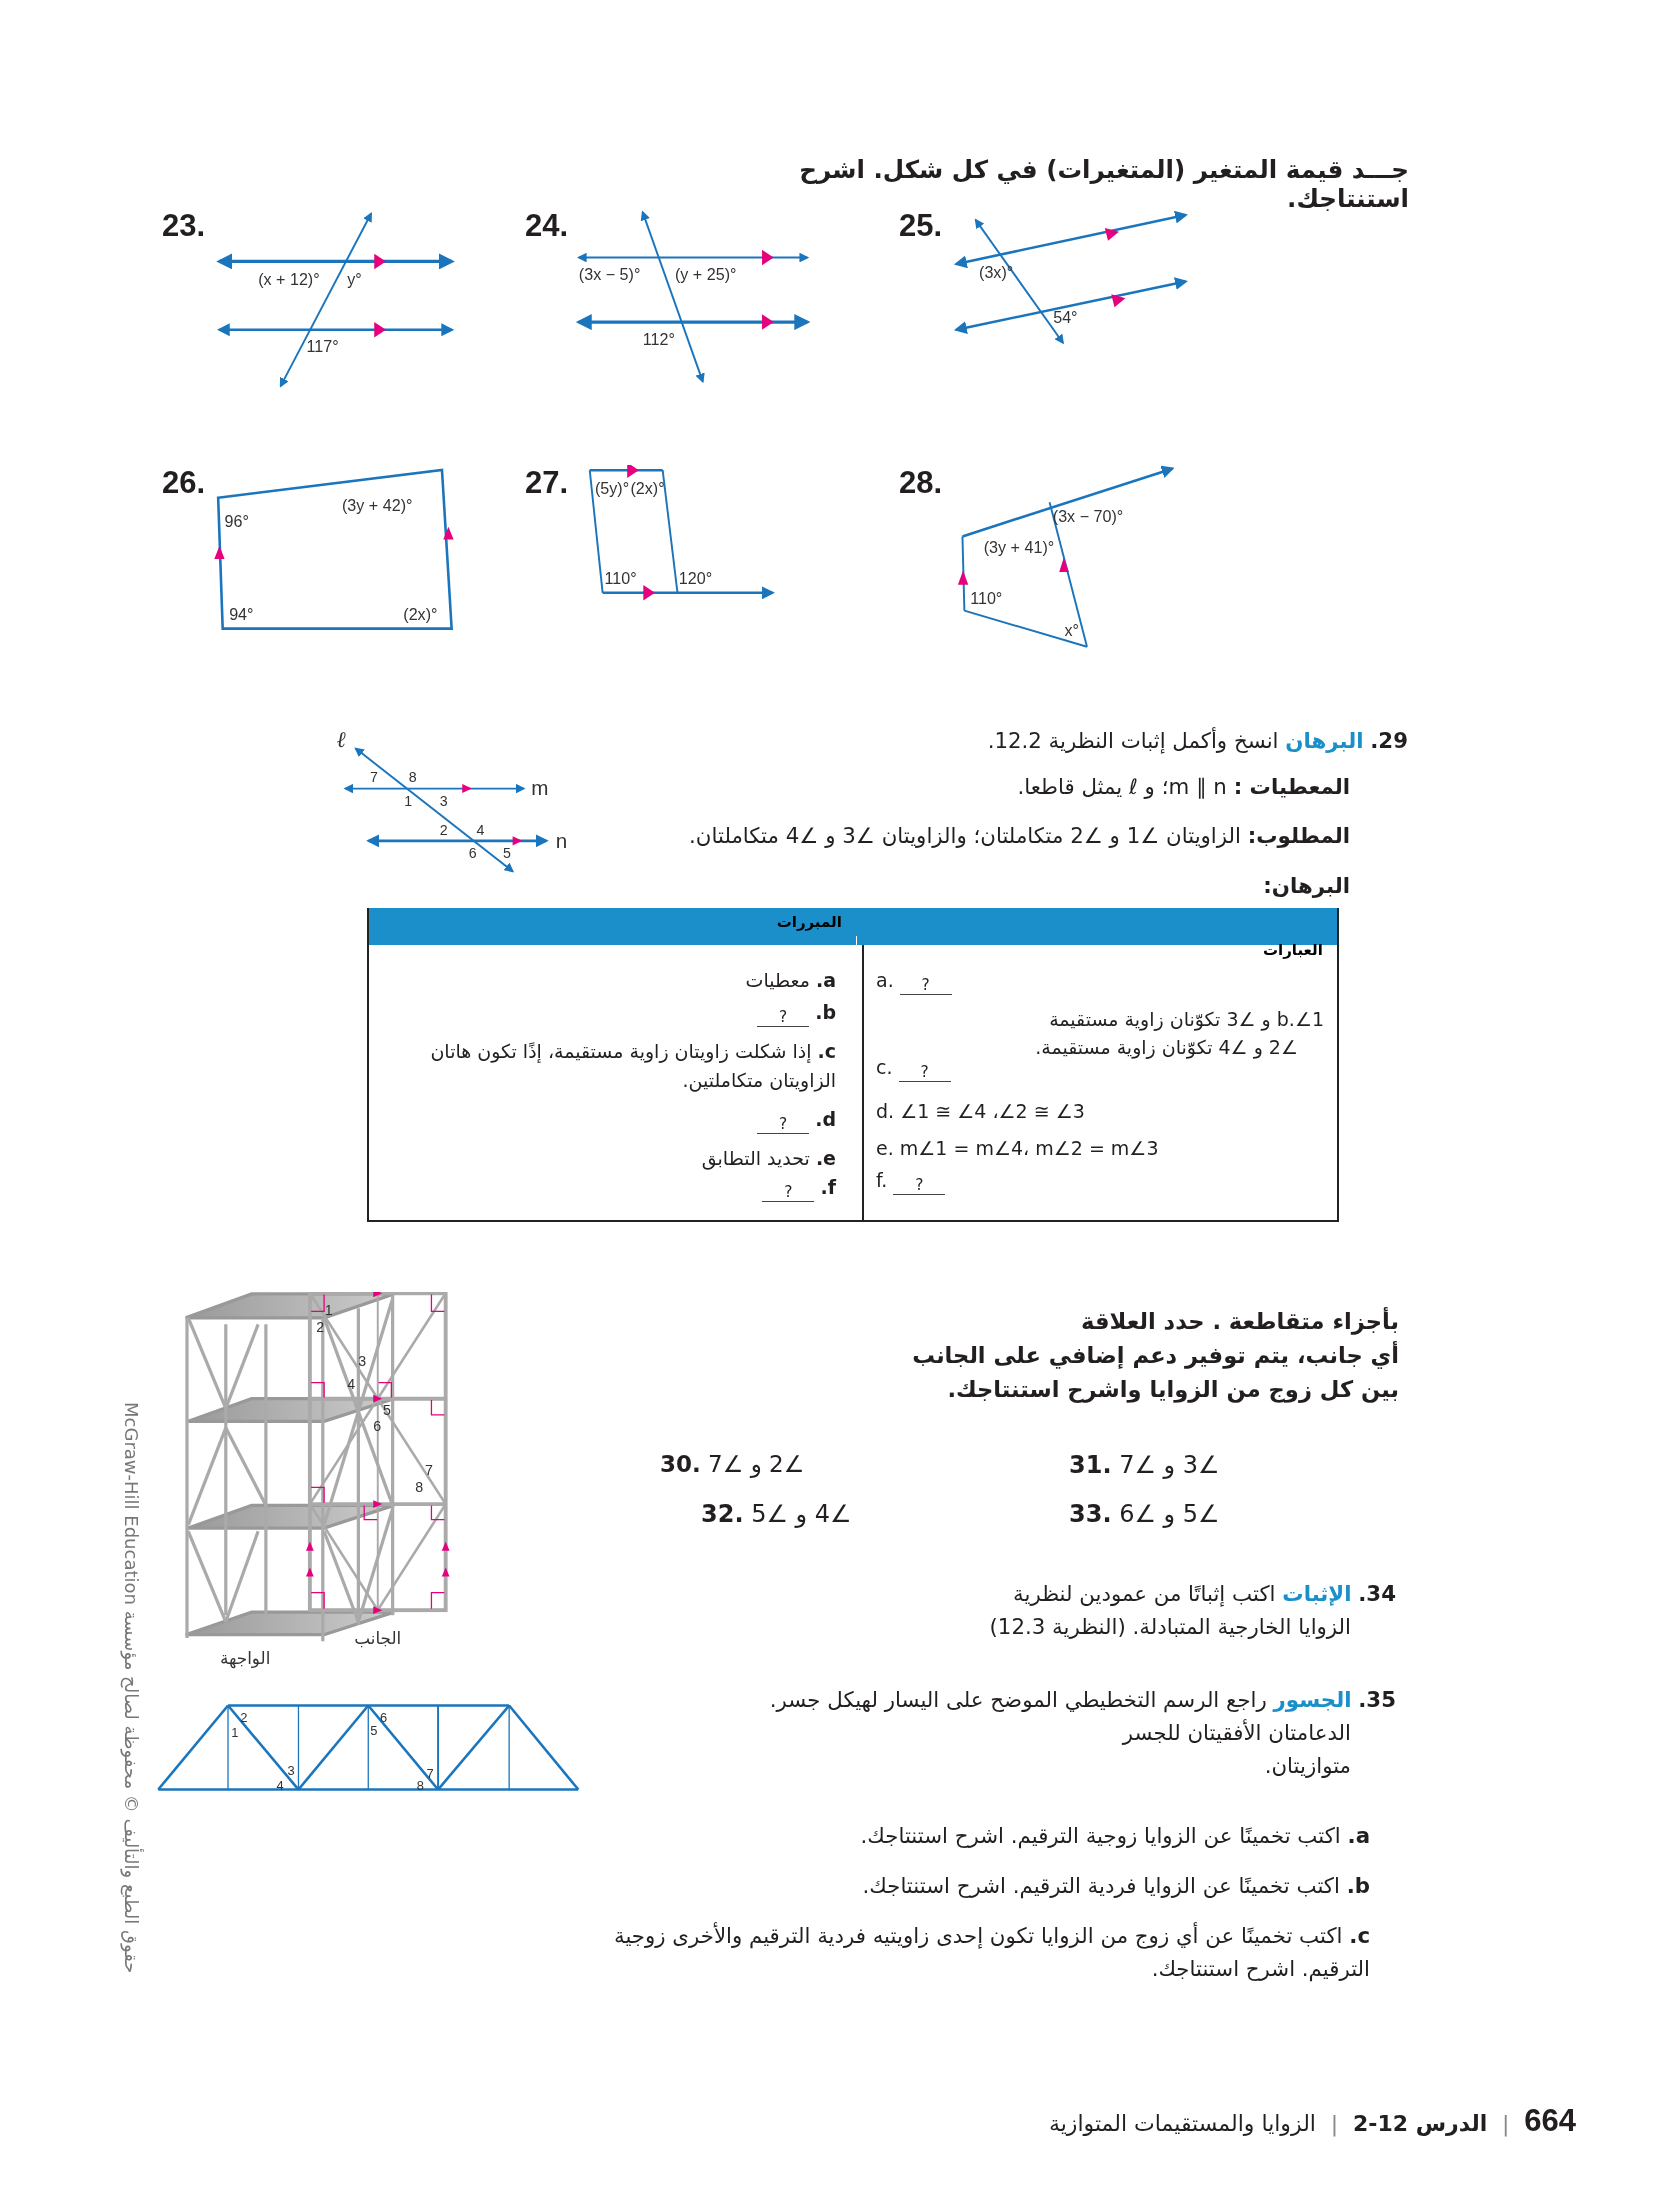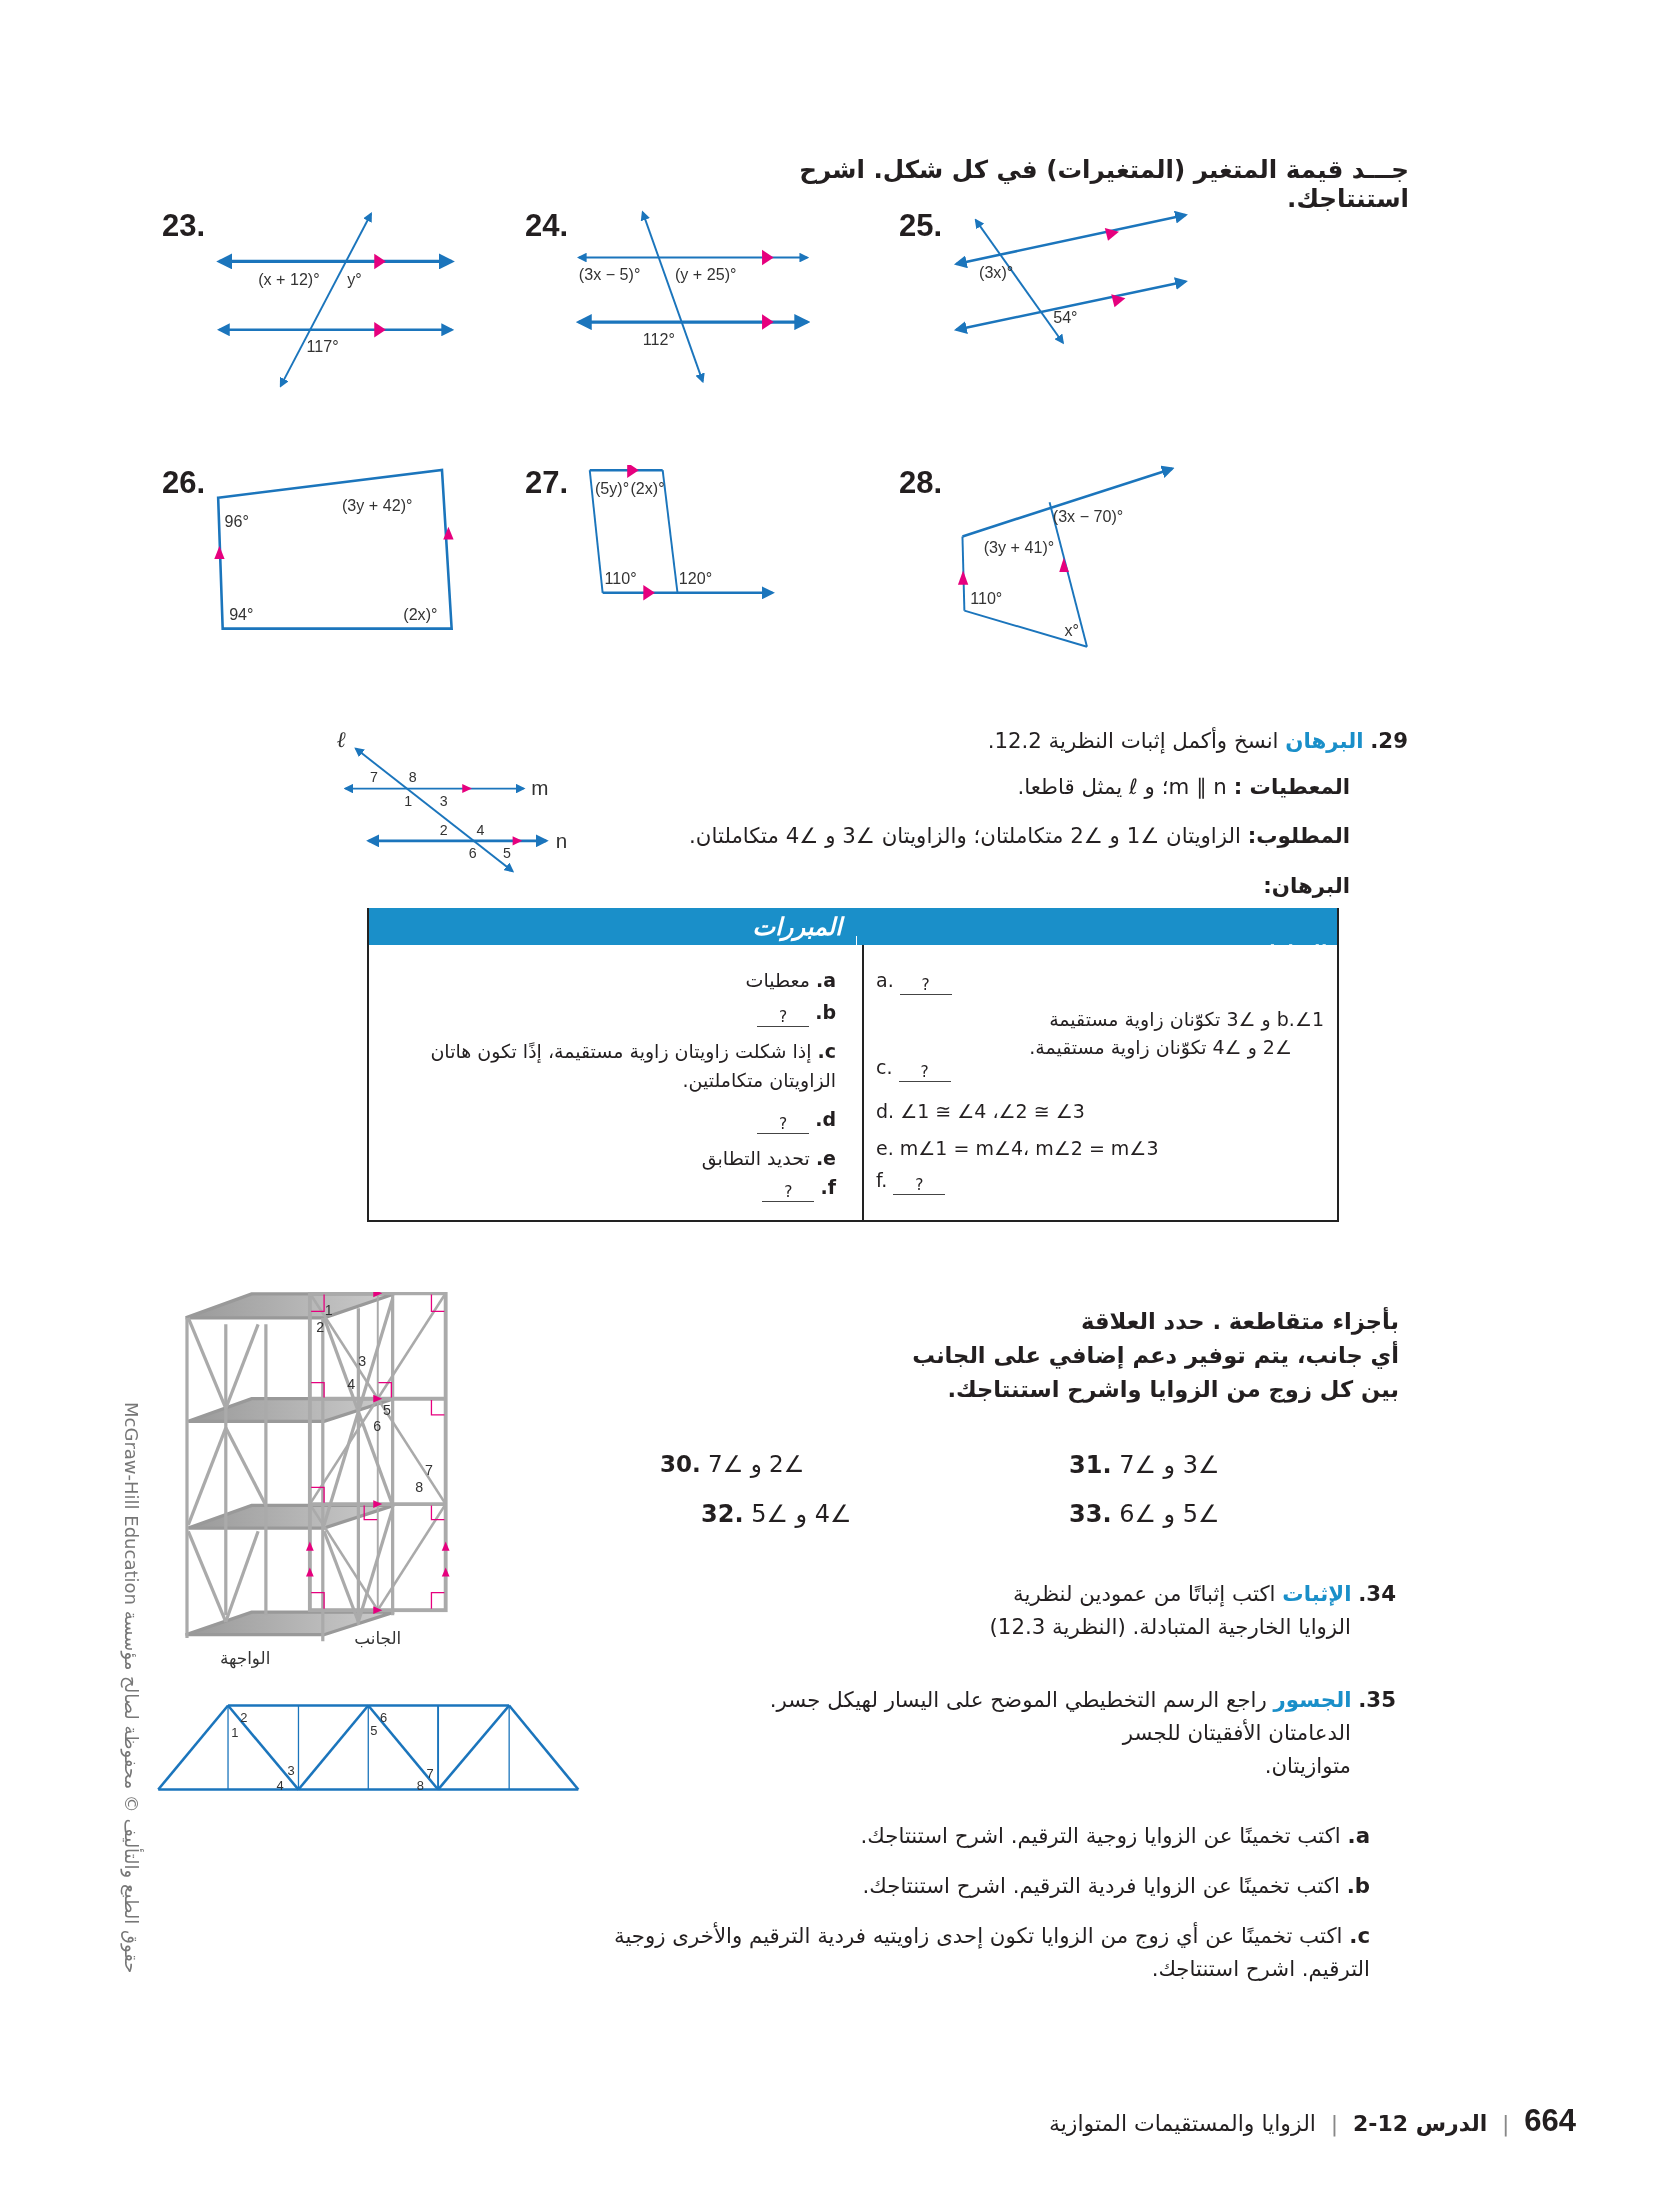--- a/index.html
+++ b/index.html
@@ -14,7 +14,7 @@
   .bold{font-weight:bold;}
   .proof-table{left:367px;top:908px;width:972px;height:314px;border:2.6px solid #222;border-top:none;box-sizing:border-box;}
   .pt-head{position:absolute;left:0;top:0;right:0;height:37px;background:#1a8fc9;display:flex;direction:rtl;}
-  .pt-head div{color:#ffffff;font-weight:bold;font-size:24px;padding:5.2px 14.2px;box-sizing:border-box;font-style:italic;}
+  .pt-head div{color:#000000;font-weight:bold;font-size:15px;padding:5.2px 14.2px;box-sizing:border-box;}
   .pt-head .c1{width:481px;border-left:1.9px solid #fff;margin-top:28px;}
   .pt-head .c2{flex:1;}
   .pt-div{position:absolute;left:493px;top:37px;bottom:0;width:1.9px;background:#222;}

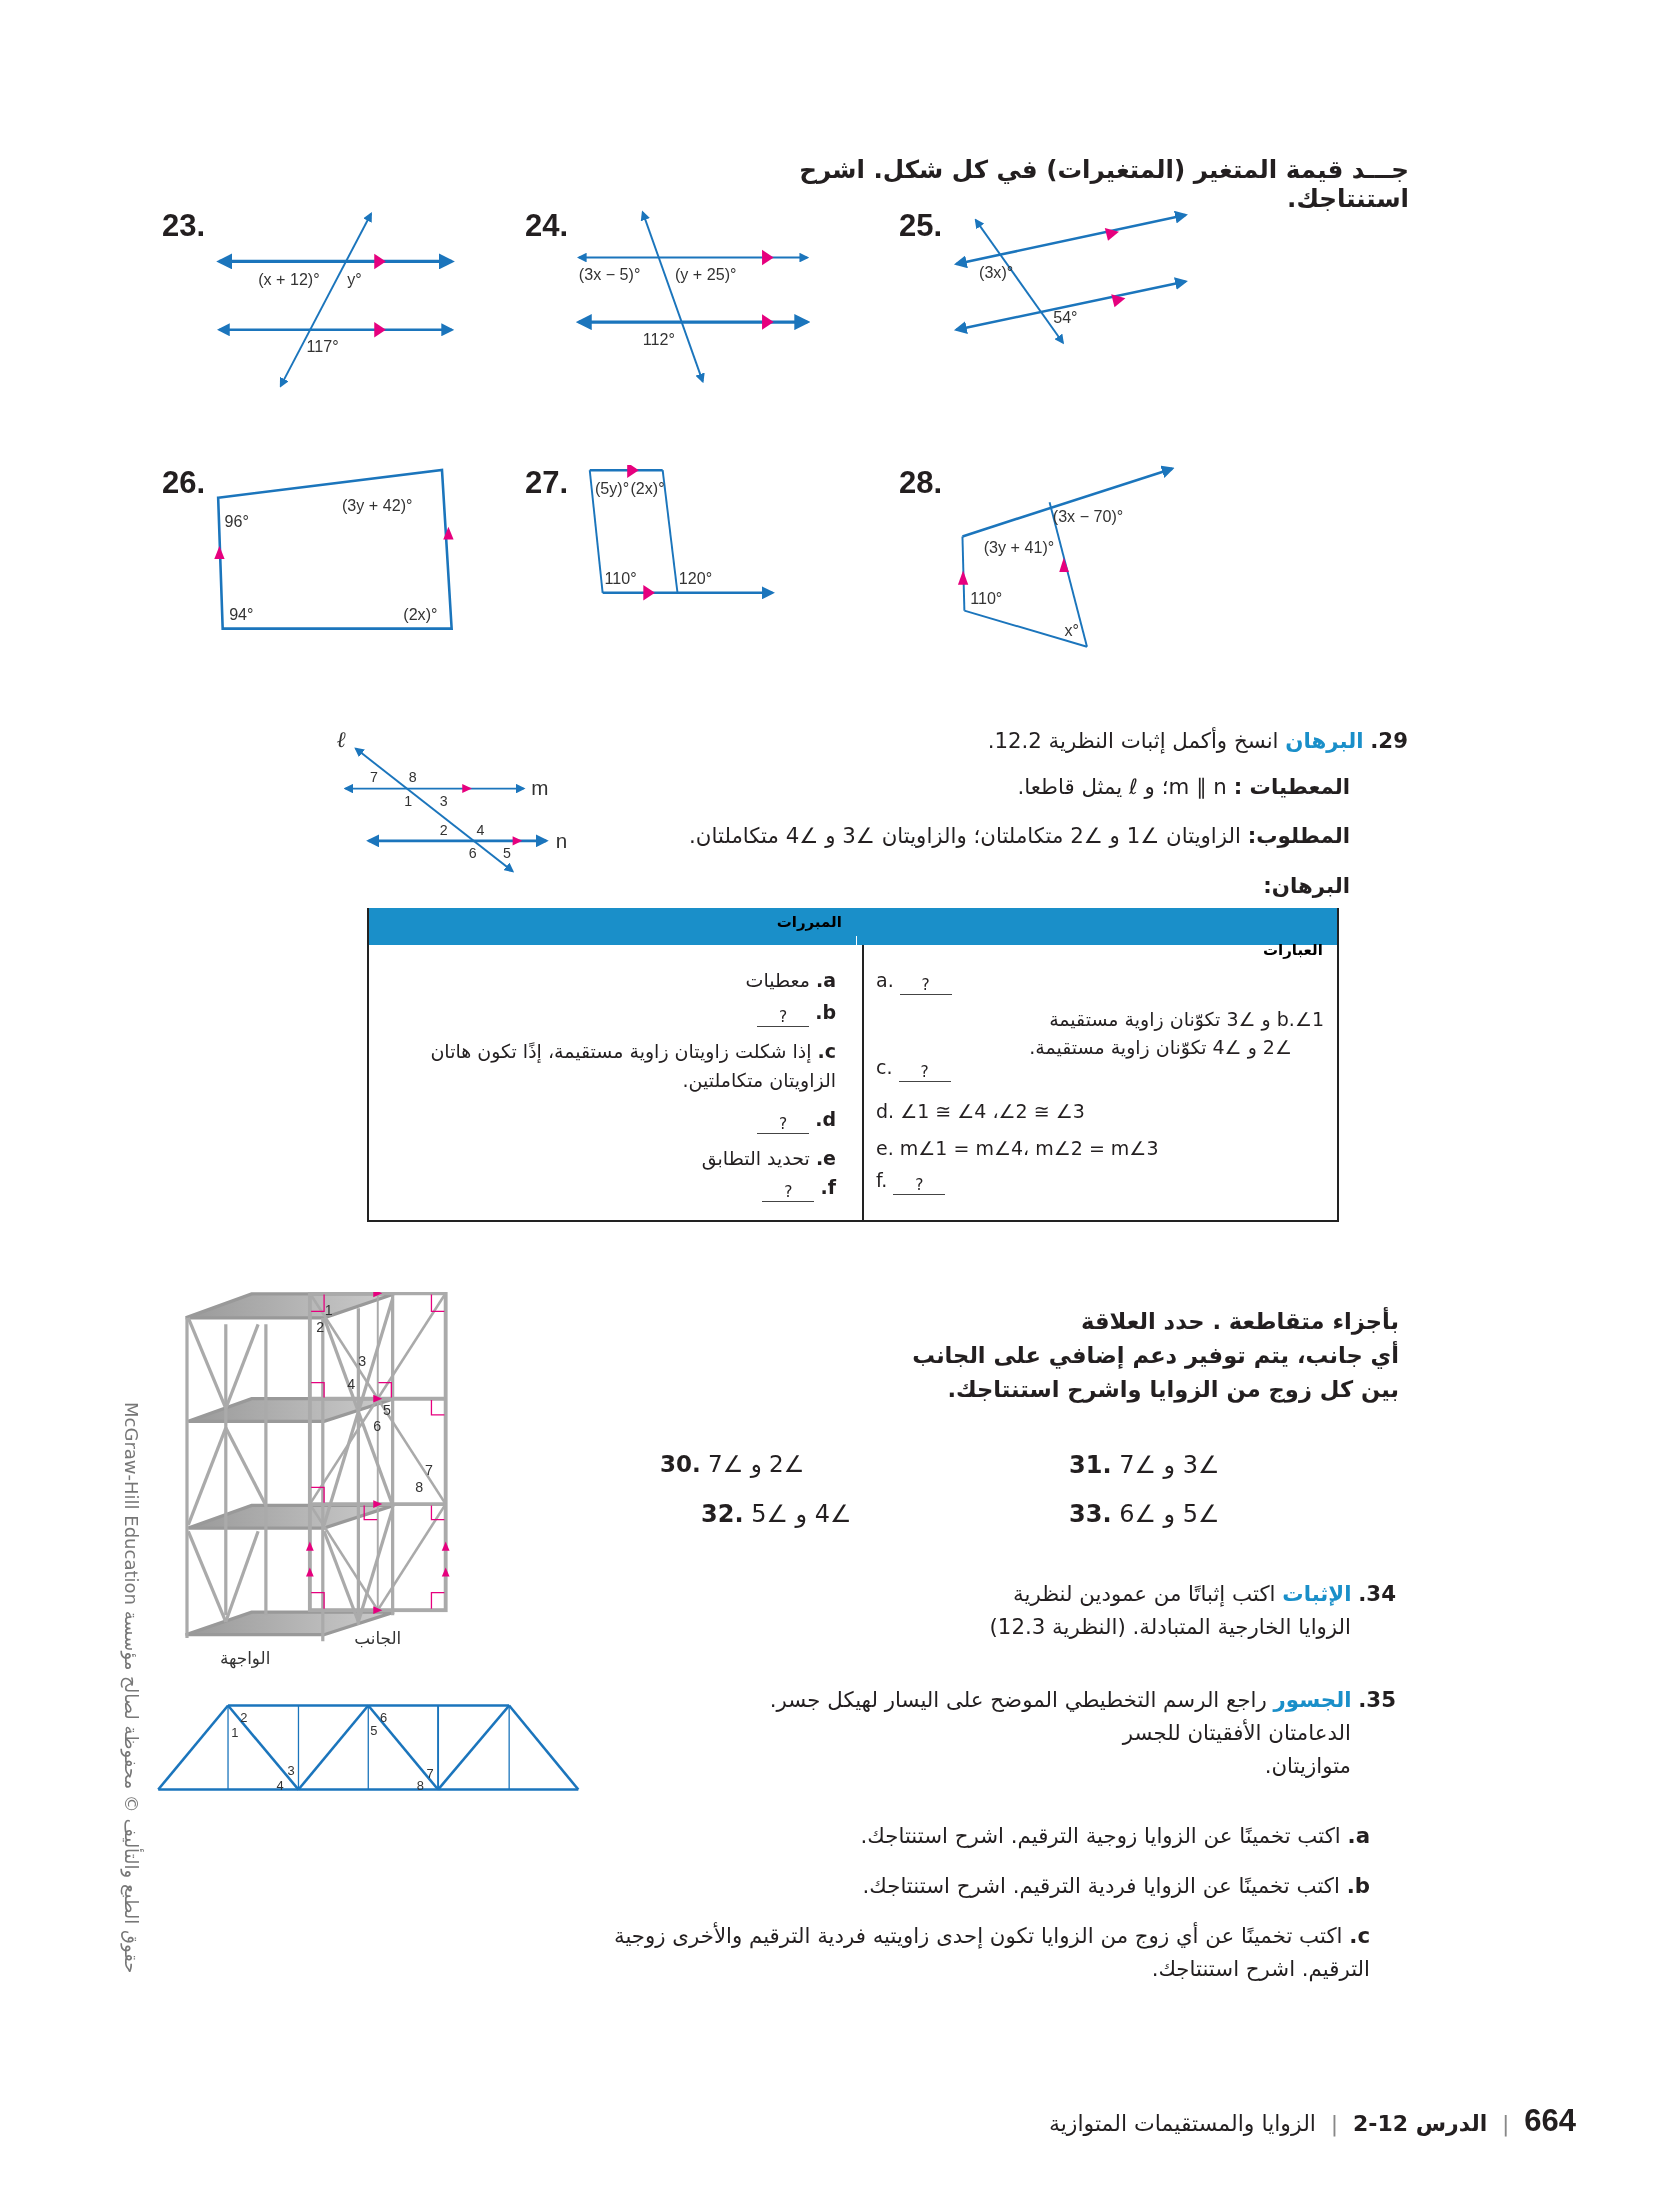--- a/index.html
+++ b/index.html
@@ -154,7 +154,7 @@
 
   <div class="cell ltr" style="left:507px;top:58px"><span>a.</span> <span class="blank">?</span></div>
   <div class="cell rtl" style="right:13px;top:97px;width:426px"><span>b.</span><span>∠1 و ∠3 تكوّنان زاوية مستقيمة</span></div>
-  <div class="cell rtl" style="right:45px;top:125px;width:401px">∠2 و ∠4 تكوّنان زاوية مستقيمة.</div>
+  <div class="cell rtl" style="right:39px;top:125px;width:401px">∠2 و ∠4 تكوّنان زاوية مستقيمة.</div>
   <div class="cell ltr" style="left:507px;top:145px"><span>c.</span> <span class="blank">?</span></div>
   <div class="cell ltr" style="left:507px;top:189px"><span>d.</span> <span>∠1 ≅ ∠4 ،∠2 ≅ ∠3</span></div>
   <div class="cell ltr" style="left:507px;top:226px"><span>e.</span> <span>m∠1 = m∠4، m∠2 = m∠3</span></div>

